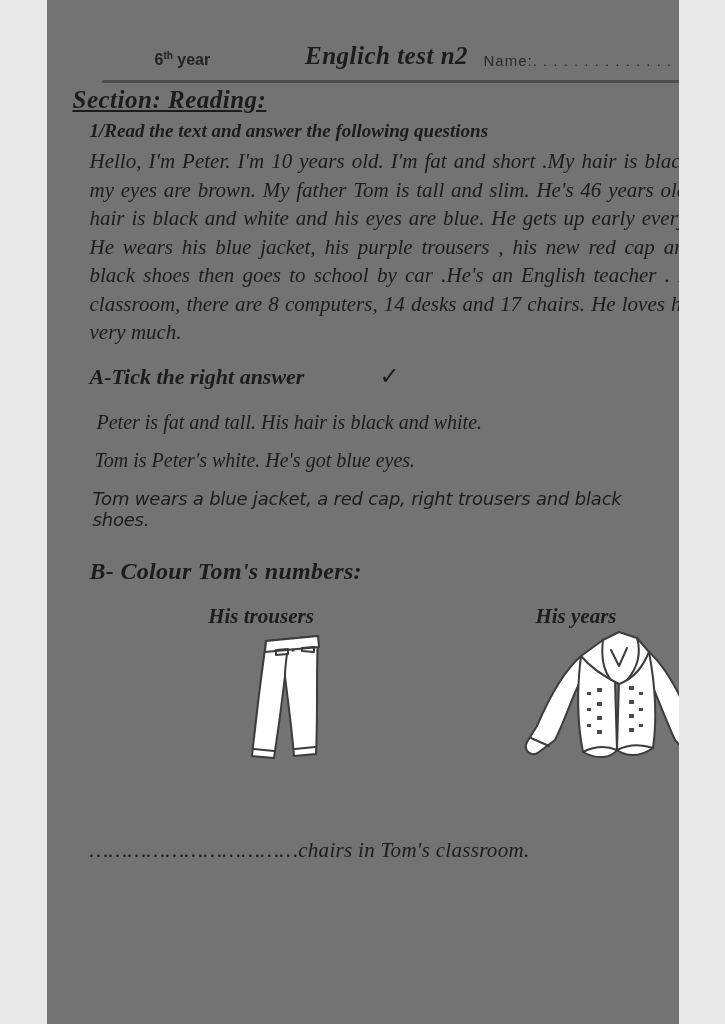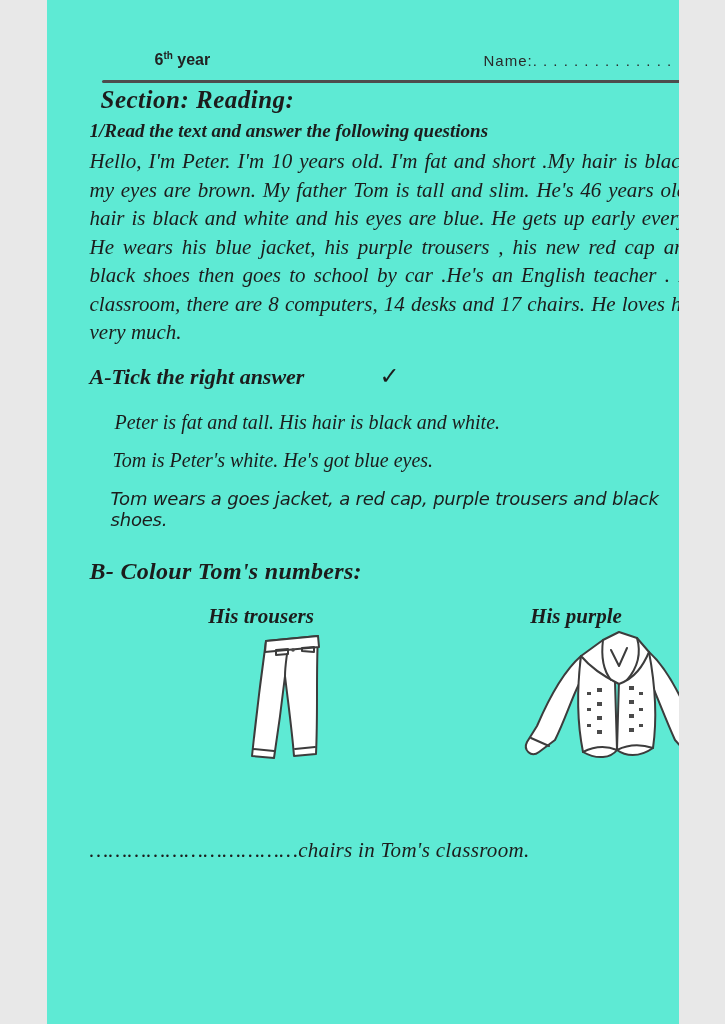--- a/index.html
+++ b/index.html
@@ -4,7 +4,7 @@
 <style>
   html,body{margin:0;padding:0;background:#e8e8e8;}
   .page{
-    position:relative;width:632px;height:1024px;background:#5eead4;
+    position:relative;width:632px;height:1024px;background:#737373;
     margin:0 auto;overflow:hidden;color:#1c1c1c;
     font-family:"Liberation Serif", serif;
   }

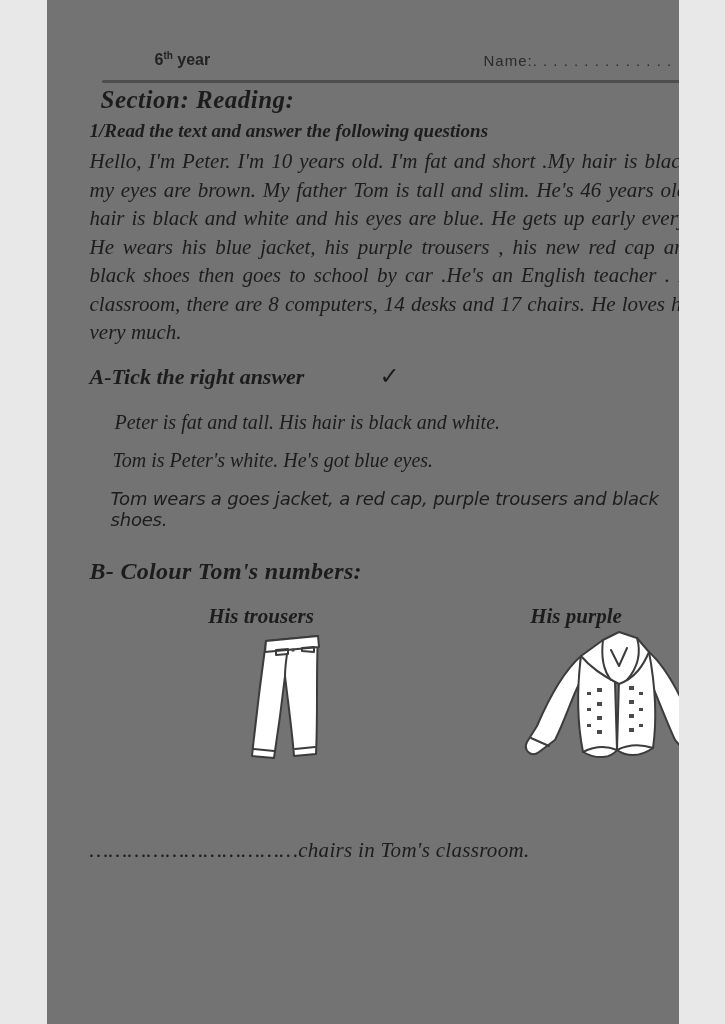--- a/index.html
+++ b/index.html
@@ -60,6 +60,7 @@
 
   <div class="abs grade sans"><span>6</span><sup>th</sup><span> year</span></div>
 
+  <div class="abs test-title serif-bi">Englich test n2</div>
 
   <div class="abs name-line sans"><span>Name:</span><span>. . . . . . . . . . . . . . . . .  . . .</span></div>
 

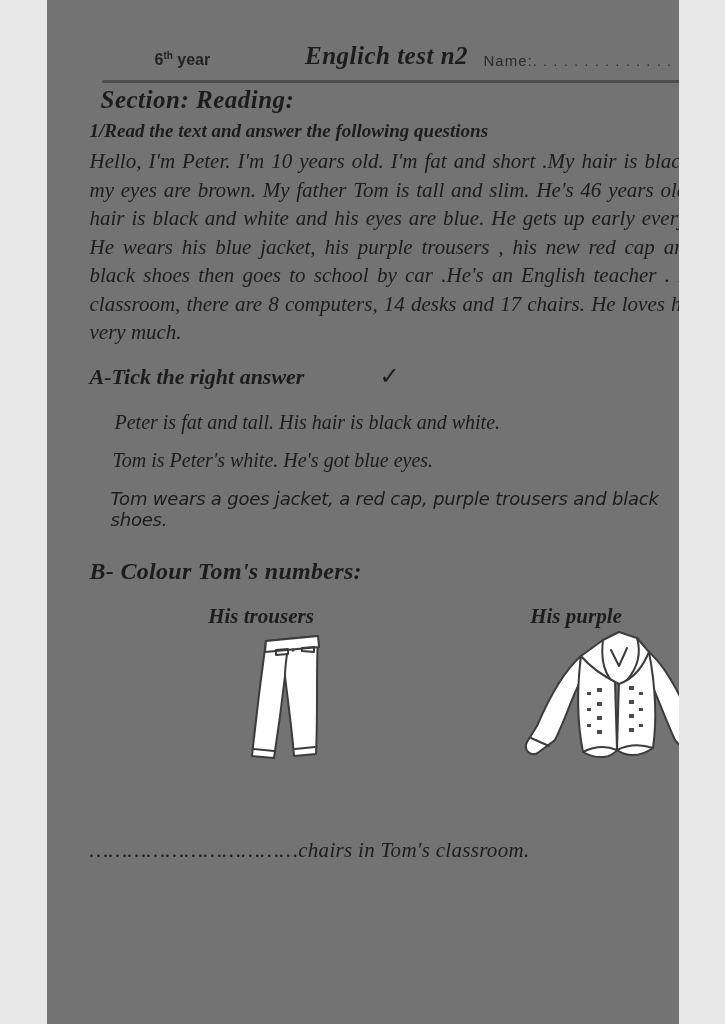--- a/index.html
+++ b/index.html
@@ -19,7 +19,7 @@
   .name-line{top:52px;left:437px;font-size:15px;color:#2a2a2a;letter-spacing:1px;}
   .header-rule{top:80px;left:55px;width:606px;height:3px;background:#4d4d4d;border-radius:2px;}
 
-  .section-title{top:86px;left:54px;font-size:25px;letter-spacing:0.5px;}
+  .section-title{top:86px;left:26px;font-size:25px;text-decoration:underline;letter-spacing:0.5px;}
   .instruction{top:120px;left:43px;font-size:19px;}
 
   .reading-text{

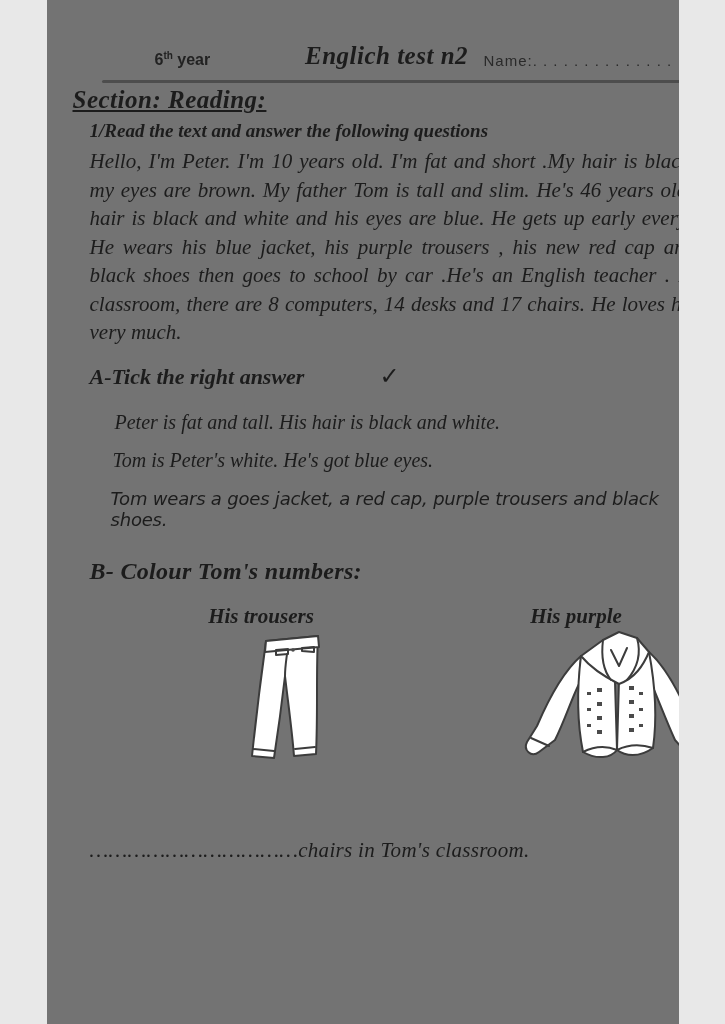--- a/index.html
+++ b/index.html
@@ -30,7 +30,7 @@
   .a-title{top:364px;left:43px;font-size:22px;}
   .a-tick{top:362px;left:333px;font-size:24px;font-style:normal;font-family:"DejaVu Sans",sans-serif;}
 
-  .statement{font-size:20px;margin-left:18px;}
+  .statement{font-size:20px;}
   .st1{top:411px;left:50px;}
   .st2{top:449px;left:48px;}
   .st3{top:488px;left:46px;font-family:"DejaVu Sans",sans-serif;font-style:italic;font-size:18px;letter-spacing:-0.2px;}

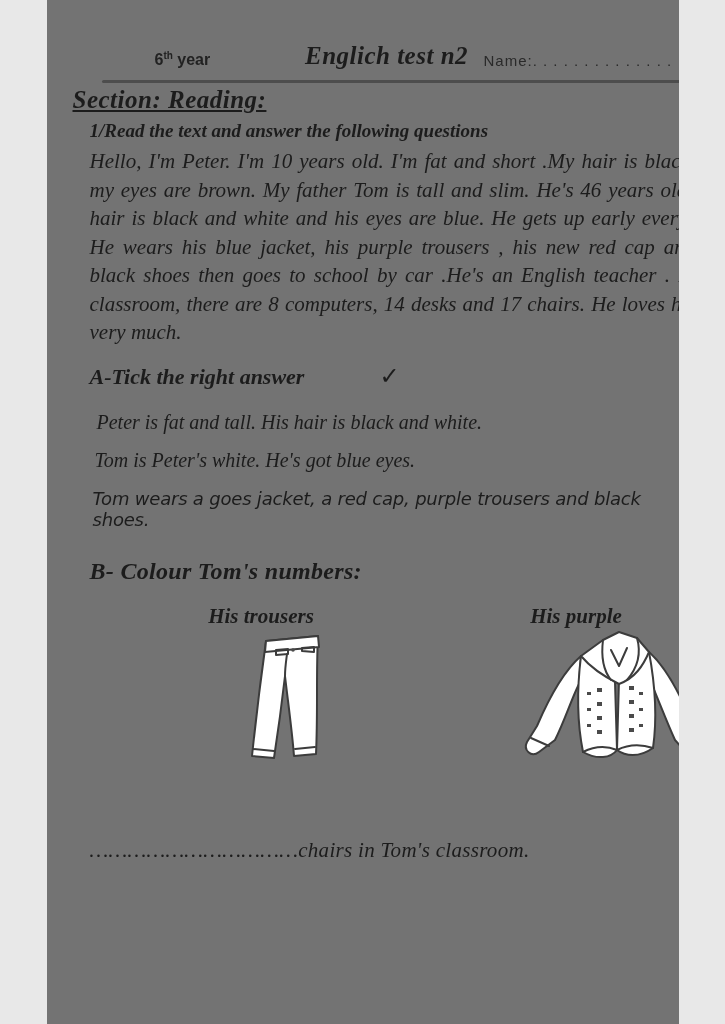--- a/index.html
+++ b/index.html
@@ -76,7 +76,7 @@
 
   <div class="abs statement st1 serif-i">Peter is fat and tall. His hair is black and white.</div>
   <div class="abs statement st2 serif-i">Tom is Peter's white. He's got blue eyes.</div>
-  <div class="abs statement st3">Tom wears a goes jacket, a red cap, purple trousers and black shoes.</div>
+  <div class="abs statement st3">Tom wears a blue jacket, a red cap, right trousers and black shoes.</div>
 
   <div class="abs checkbox cb1"></div>
   <div class="abs checkbox cb2"></div>

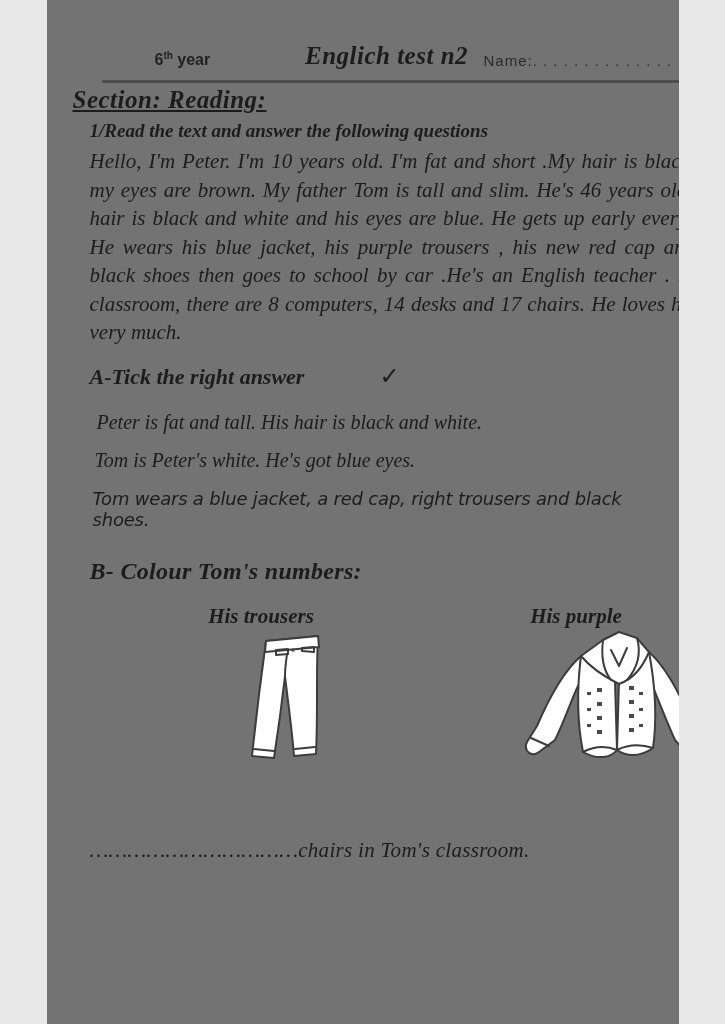--- a/index.html
+++ b/index.html
@@ -84,7 +84,7 @@
 
   <div class="abs b-title serif-bi">B- Colour Tom's numbers:</div>
   <div class="abs item-label lbl-trousers serif-bi">His trousers</div>
-  <div class="abs item-label lbl-jacket serif-bi">His purple</div>
+  <div class="abs item-label lbl-jacket serif-bi">His years</div>
 
   <svg class="abs drawing" style="top:632px;left:183px;" width="118" height="136" viewBox="0 0 118 136">
     <path class="fillw" d="M36,9 L88,4 C86,40 88,80 86,122 L64,124 C62,98 58,70 55,44 C52,70 48,100 44,126 L22,124 C26,86 31,45 36,9 Z"></path>

